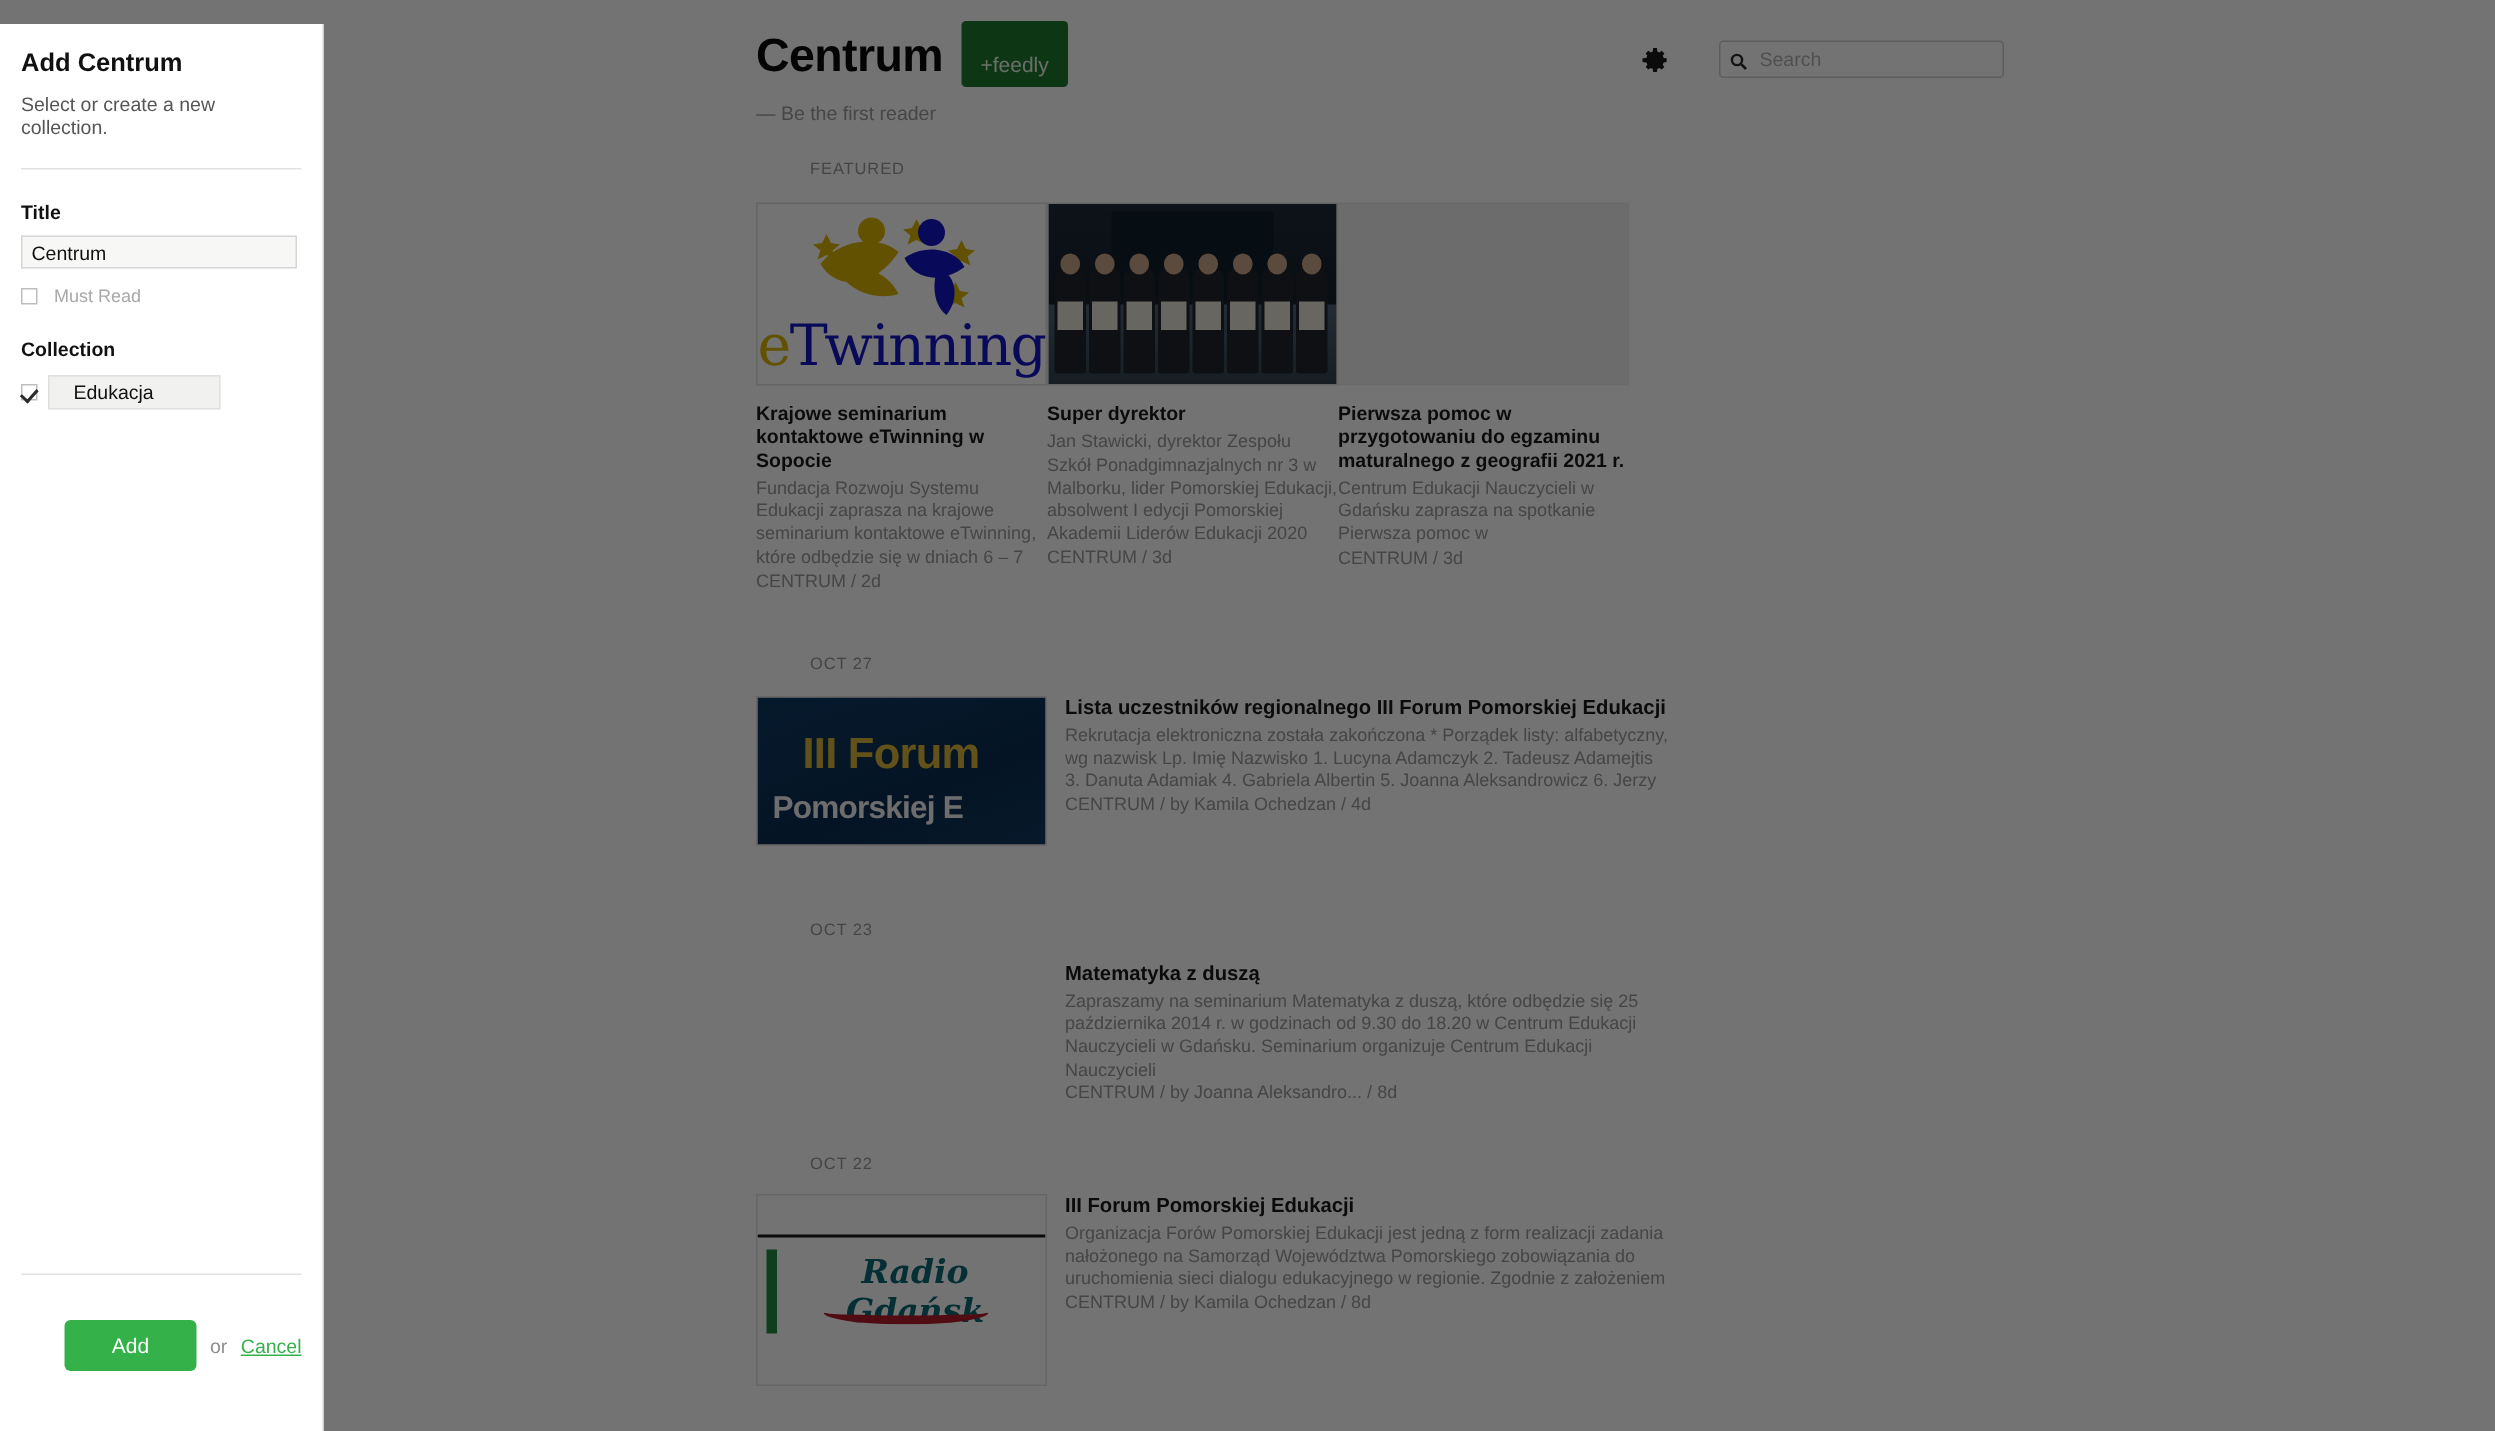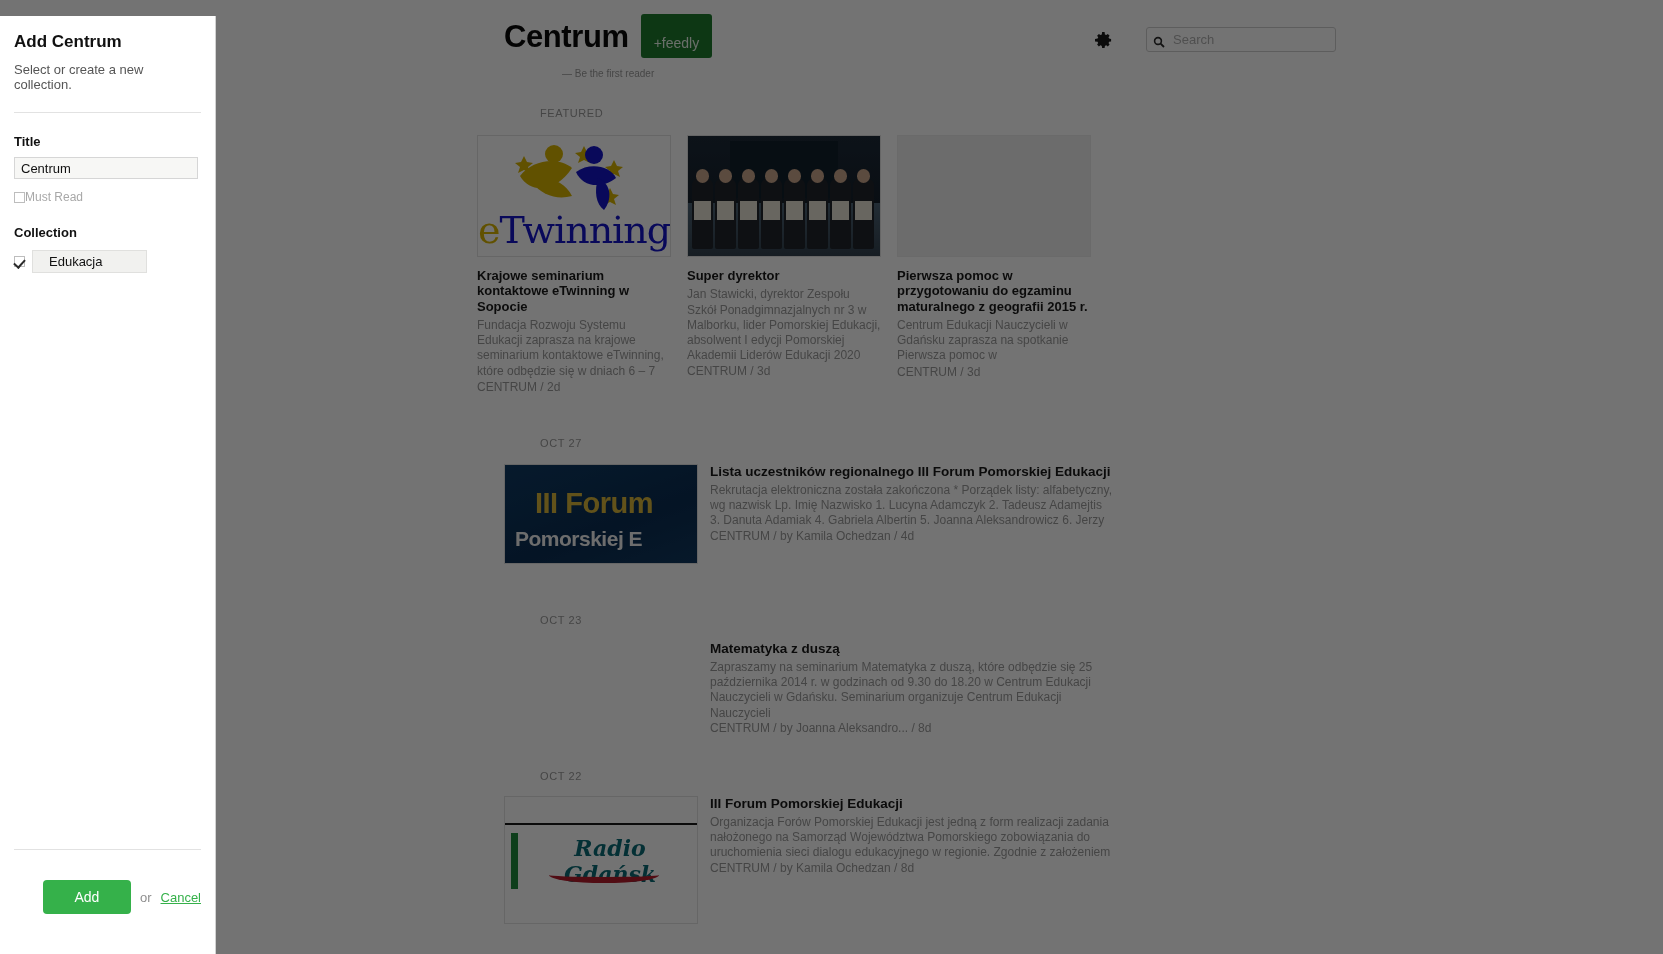--- a/index.html
+++ b/index.html
@@ -34,7 +34,7 @@
     font-family:"Liberation Sans", sans-serif; cursor:pointer;
     line-height:1;
   }
-  .feed-sub { margin-top:10px; font-size:10px; color:#9b9b9b;text-align:center; }
+  .feed-sub { margin-top:10px; font-size:13px; color:#9b9b9b; }
 
   .gear-btn {
     position:absolute; left:1093px; top:30px;

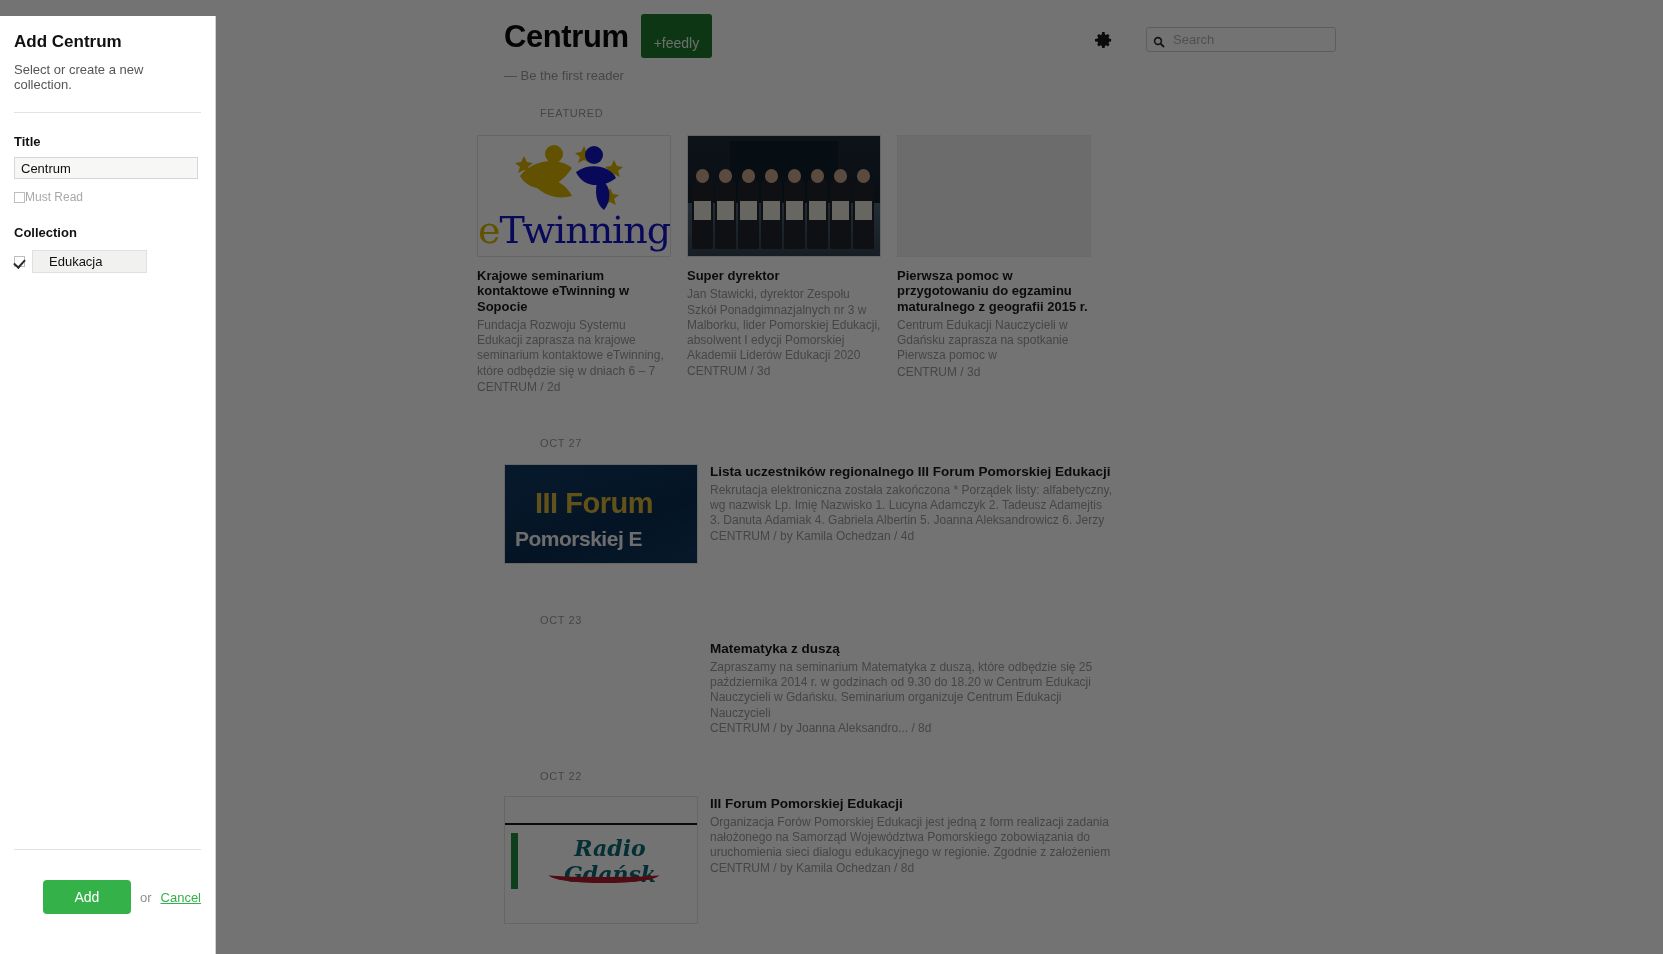--- a/index.html
+++ b/index.html
@@ -145,7 +145,7 @@
     font-size:13px; color:#111; padding:0 6px;
     font-family:"Liberation Sans", sans-serif; outline:none;
   }
-  .chk-row { display:flex; align-items:center; gap:0; margin-top:11px; }
+  .chk-row { display:flex; align-items:center; gap:11px; margin-top:11px; }
   .chkbox {
     width:11px; height:11px; border:1px solid #bdbdbd; background:#fff;
     flex:0 0 auto; position:relative; cursor:pointer;

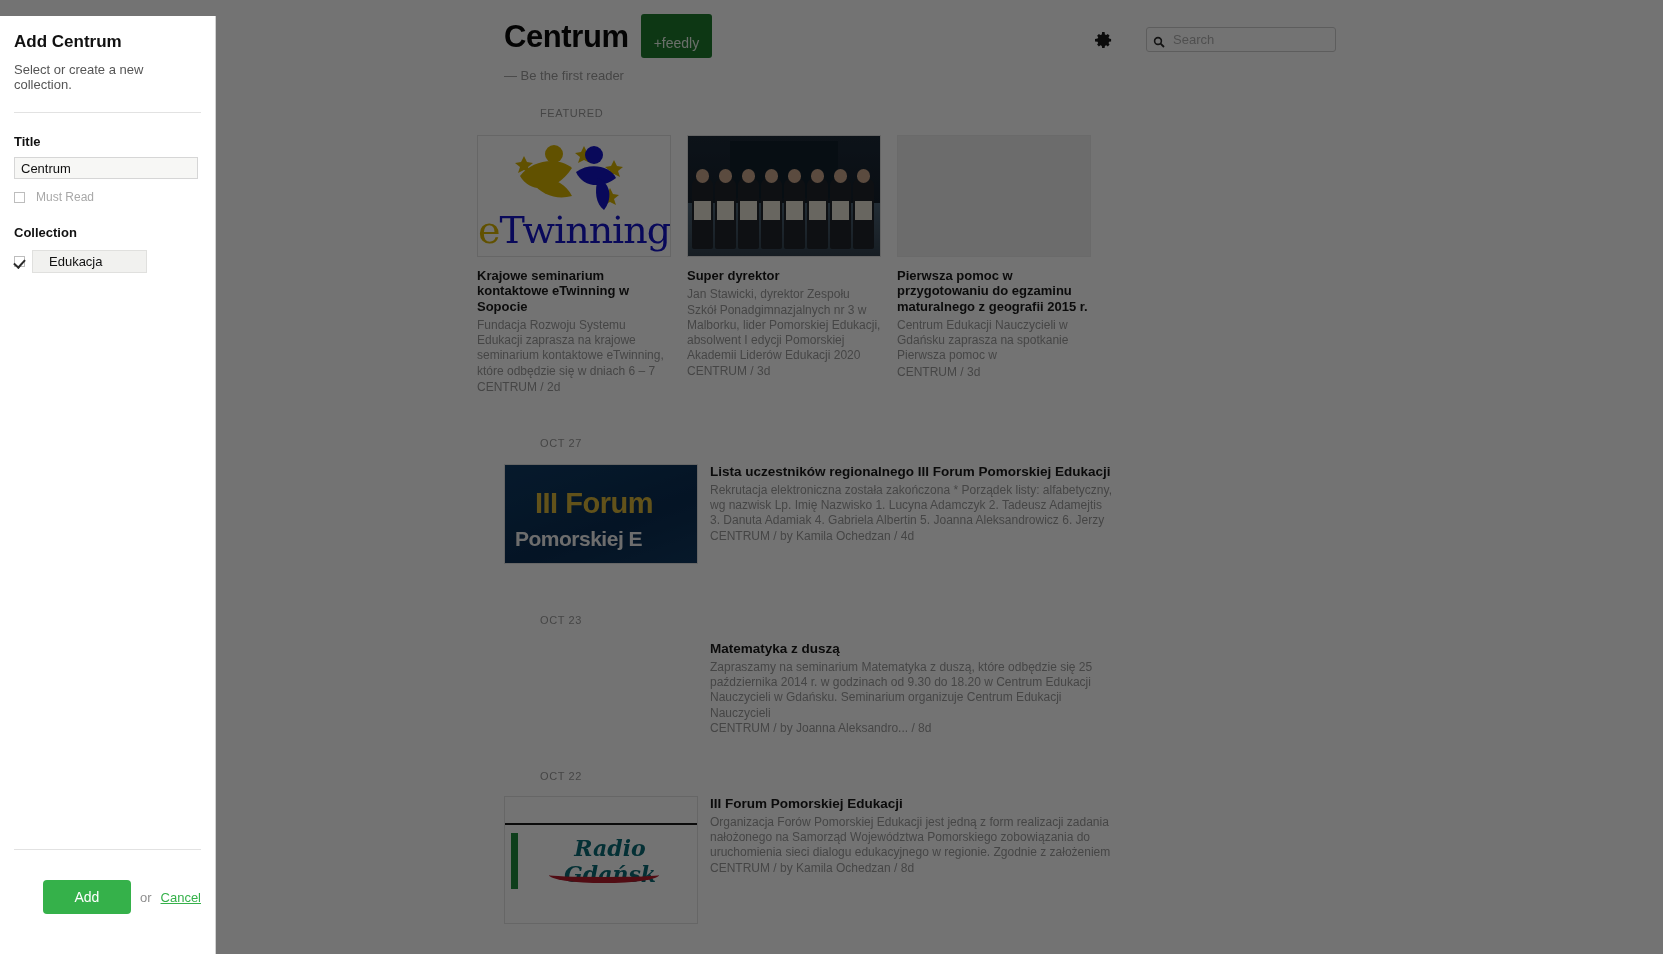--- a/index.html
+++ b/index.html
@@ -62,7 +62,7 @@
   }
 
   
-  .featured-row { position:absolute; left:477px; top:135px; display:flex; gap:16px; }
+  .featured-row { position:absolute; left:504px; top:135px; display:flex; }
   .f-card { width:194px; }
   .f-thumb {
     width:194px; height:122px; border:1px solid #e3e3e3;

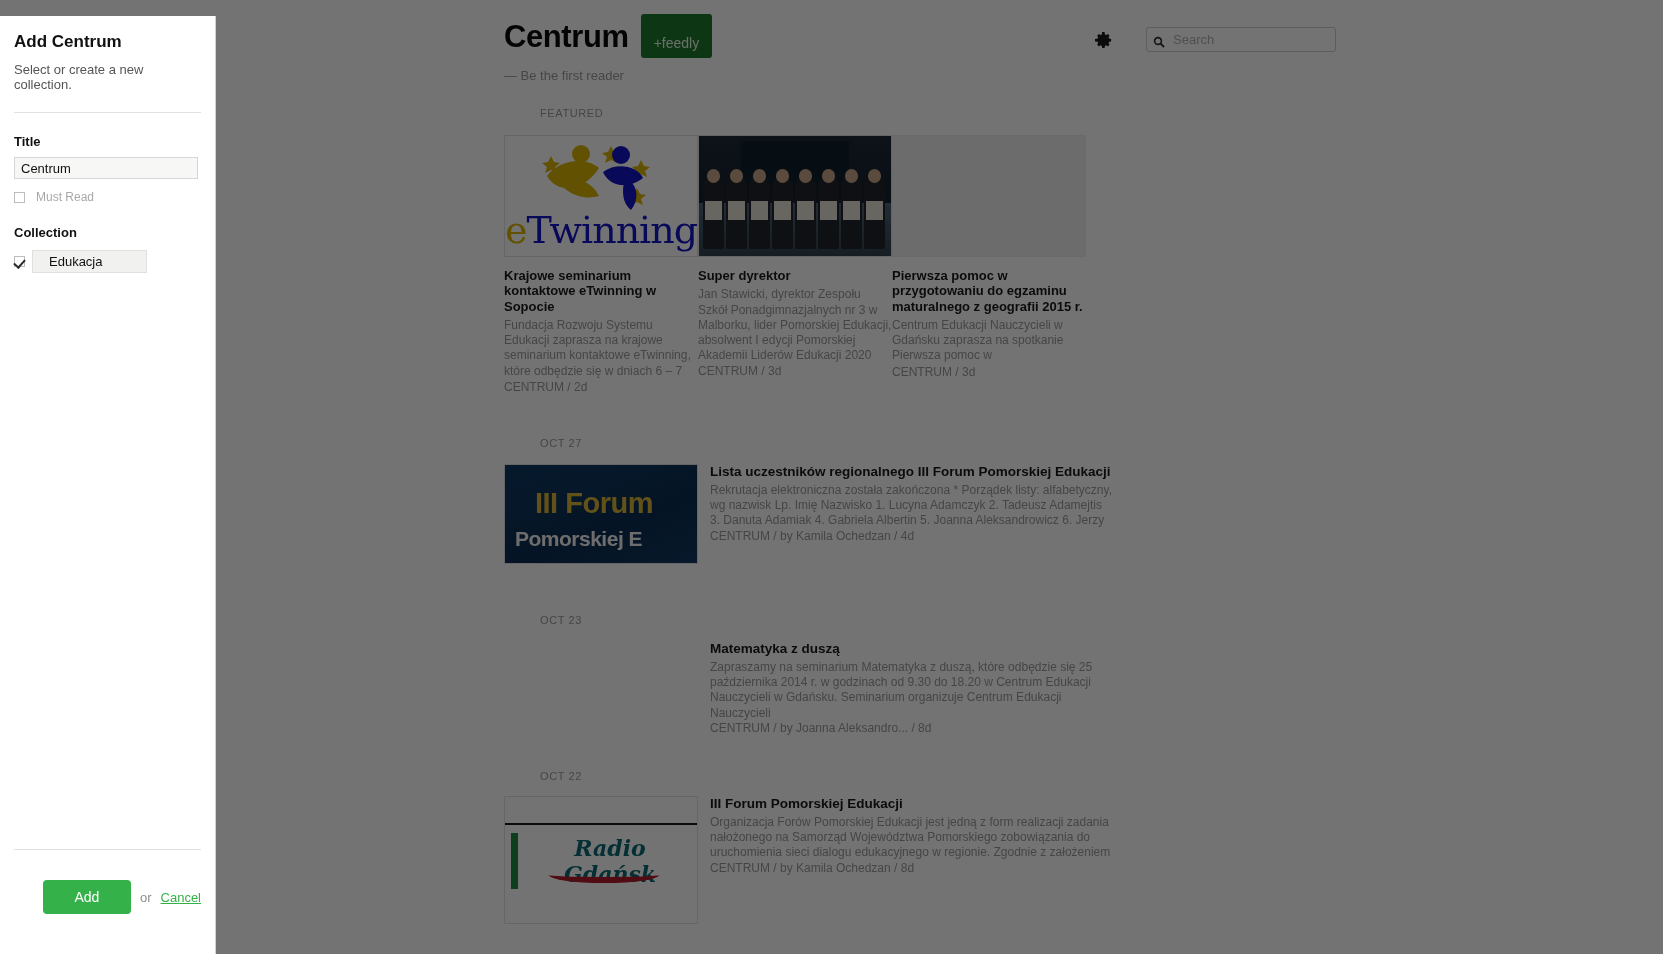--- a/index.html
+++ b/index.html
@@ -292,7 +292,7 @@
         <div class="f-thumb" style="border-color:#ececec;">
           <div class="blank-thumb"></div>
         </div>
-        <div class="f-title">Pierwsza pomoc w przygotowaniu do egzaminu maturalnego z geografii 2015 r.</div>
+        <div class="f-title">Pierwsza pomoc w przygotowaniu do egzaminu maturalnego z geografii 2021 r.</div>
         <div class="f-snippet">Centrum Edukacji Nauczycieli w Gdańsku zaprasza na spotkanie Pierwsza pomoc w</div>
         <div class="f-meta">CENTRUM / 3d</div>
       </div>

